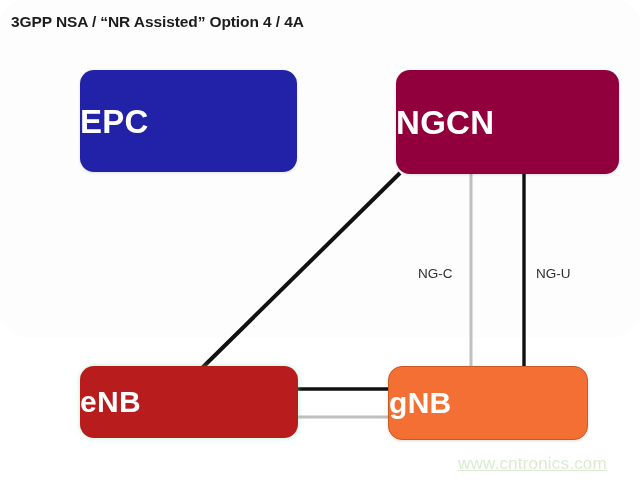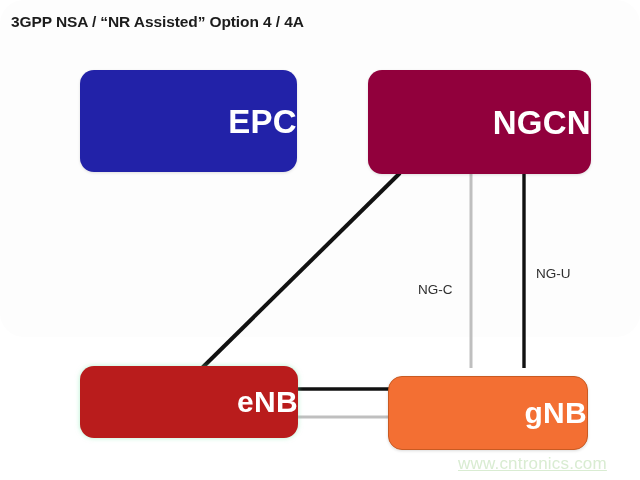--- a/index.html
+++ b/index.html
@@ -49,7 +49,7 @@
     border-radius: 14px;
     display: flex;
     align-items: center;
-    justify-content: flex-end;
+    justify-content: flex-start;
     color: #ffffff;
     font-weight: bold;
     letter-spacing: 0.3px;

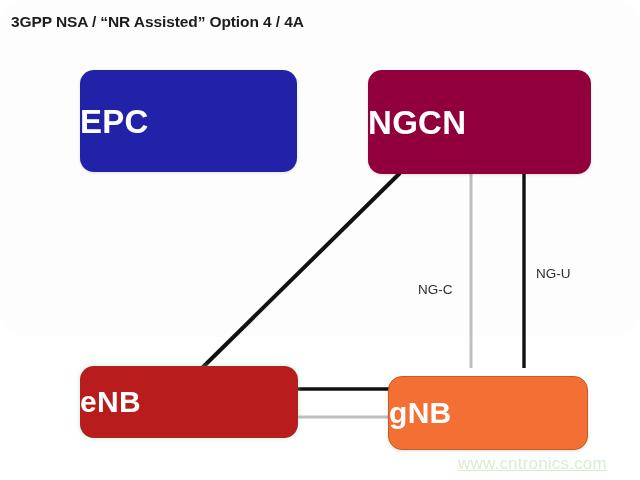--- a/index.html
+++ b/index.html
@@ -70,7 +70,7 @@
     box-shadow: 0 1px 3px rgba(0,0,0,0.12);
   }
   #node-ngcn {
-    left: 368px;
+    left: 396px;
     top: 70px;
     width: 223px;
     height: 104px;

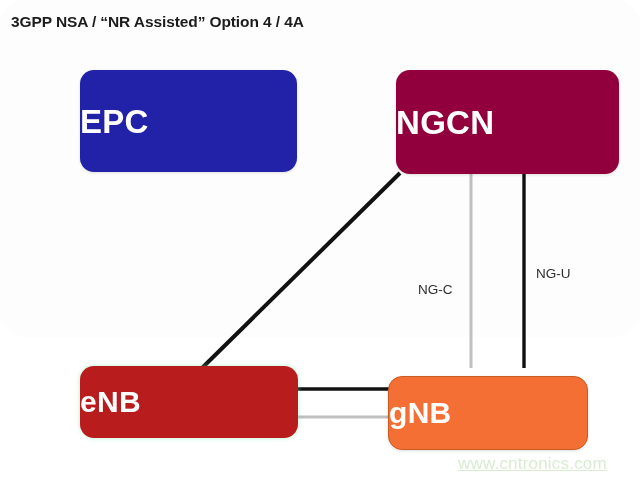--- a/index.html
+++ b/index.html
@@ -106,7 +106,7 @@
     white-space: nowrap;
     z-index: 6;
   }
-  #label-ngc { left: 418px; top: 266px; margin-top: 16px; }
+  #label-ngc { left: 418px; top: 266px; }
   #label-ngu { left: 536px; top: 266px; text-align: right; }
 
   

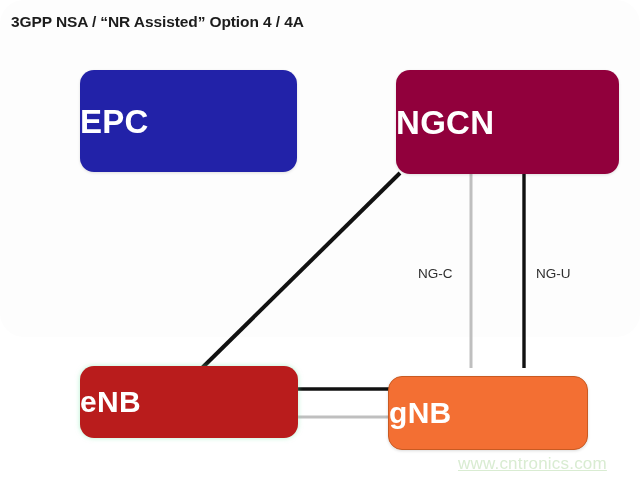--- a/index.html
+++ b/index.html
@@ -89,7 +89,7 @@
   }
   #node-gnb {
     left: 388px;
-    top: 376px;
+    top: 366px;
     width: 200px;
     height: 74px;
     background: #f36f33;

